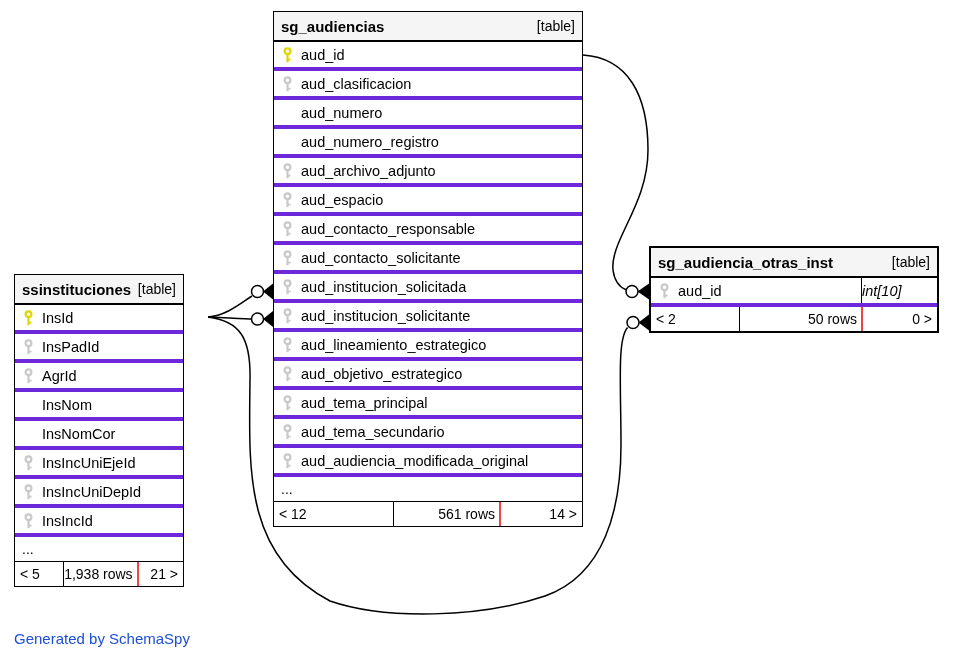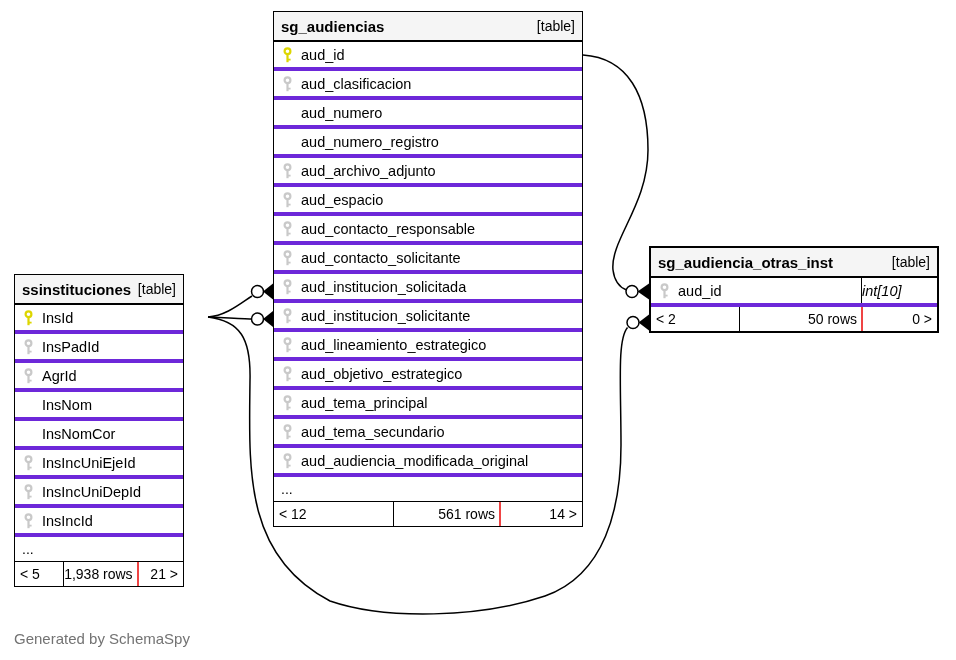--- a/index.html
+++ b/index.html
@@ -50,7 +50,7 @@
   .relations path{fill:none;stroke:#000;stroke-width:1.5;}
   .relations circle{fill:#fff;stroke:#000;stroke-width:1.5;}
   .relations polygon{fill:#000;stroke:none;}
-  .credits{position:absolute;left:14px;top:630px;font-size:15px;color:#737373;}
+  .credits{position:absolute;left:14px;top:630px;font-size:15px;color:#1d4ed8;}
 </style>
 </head>
 <body>

